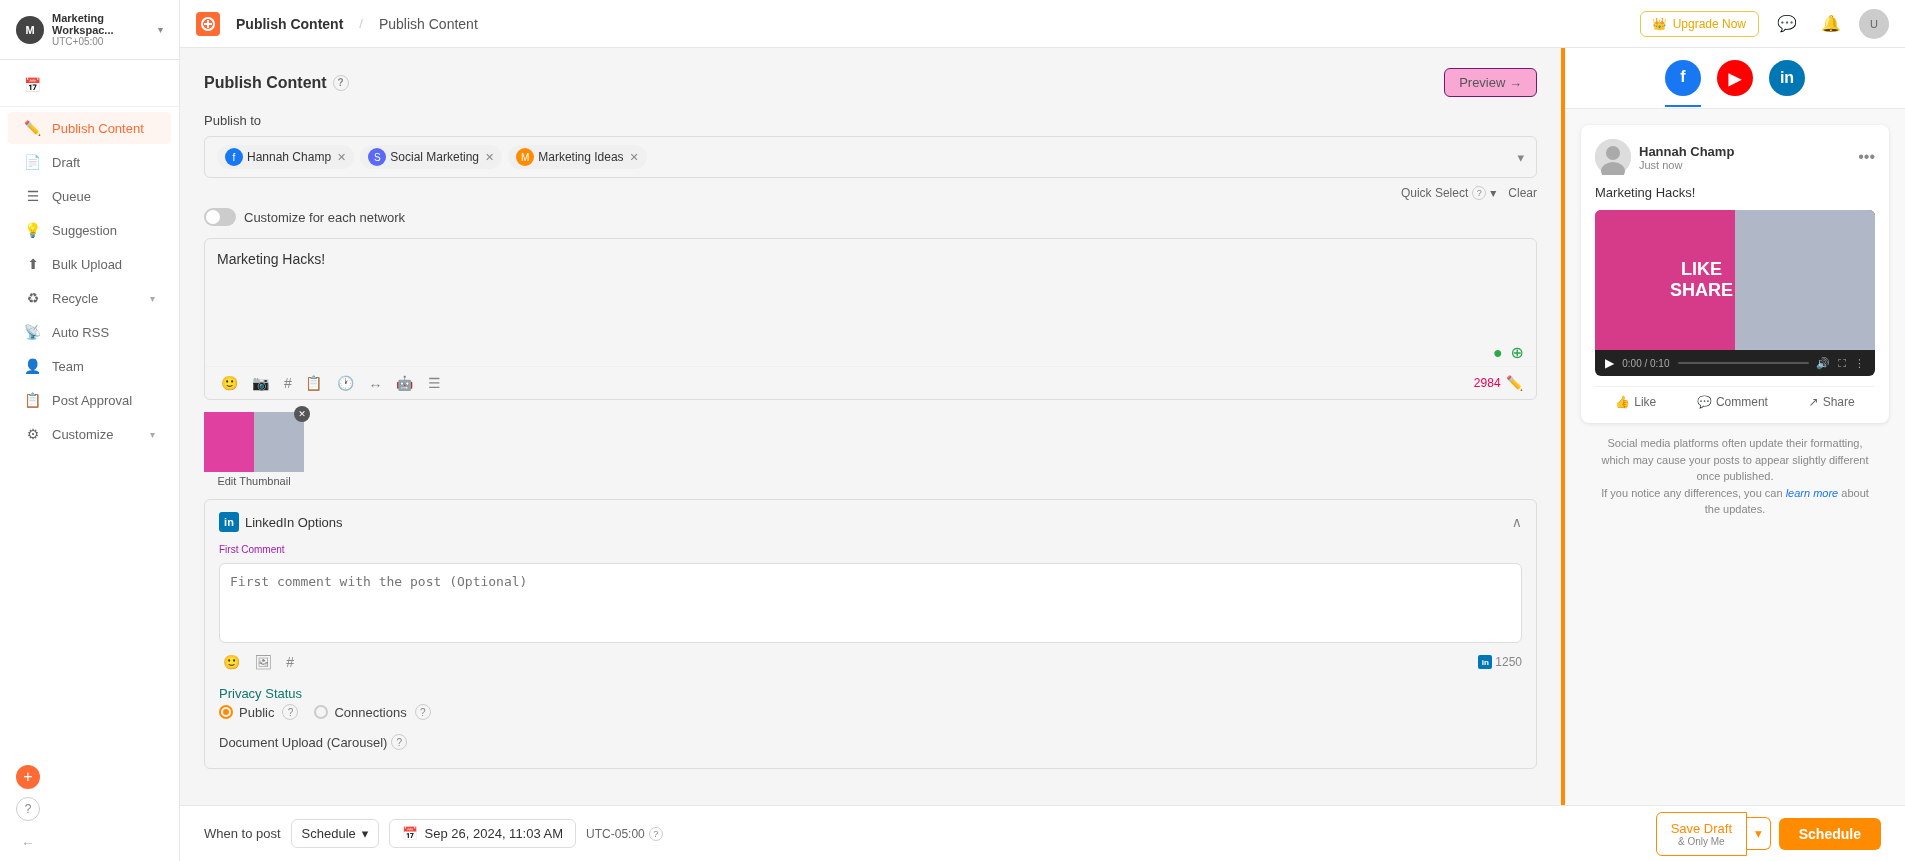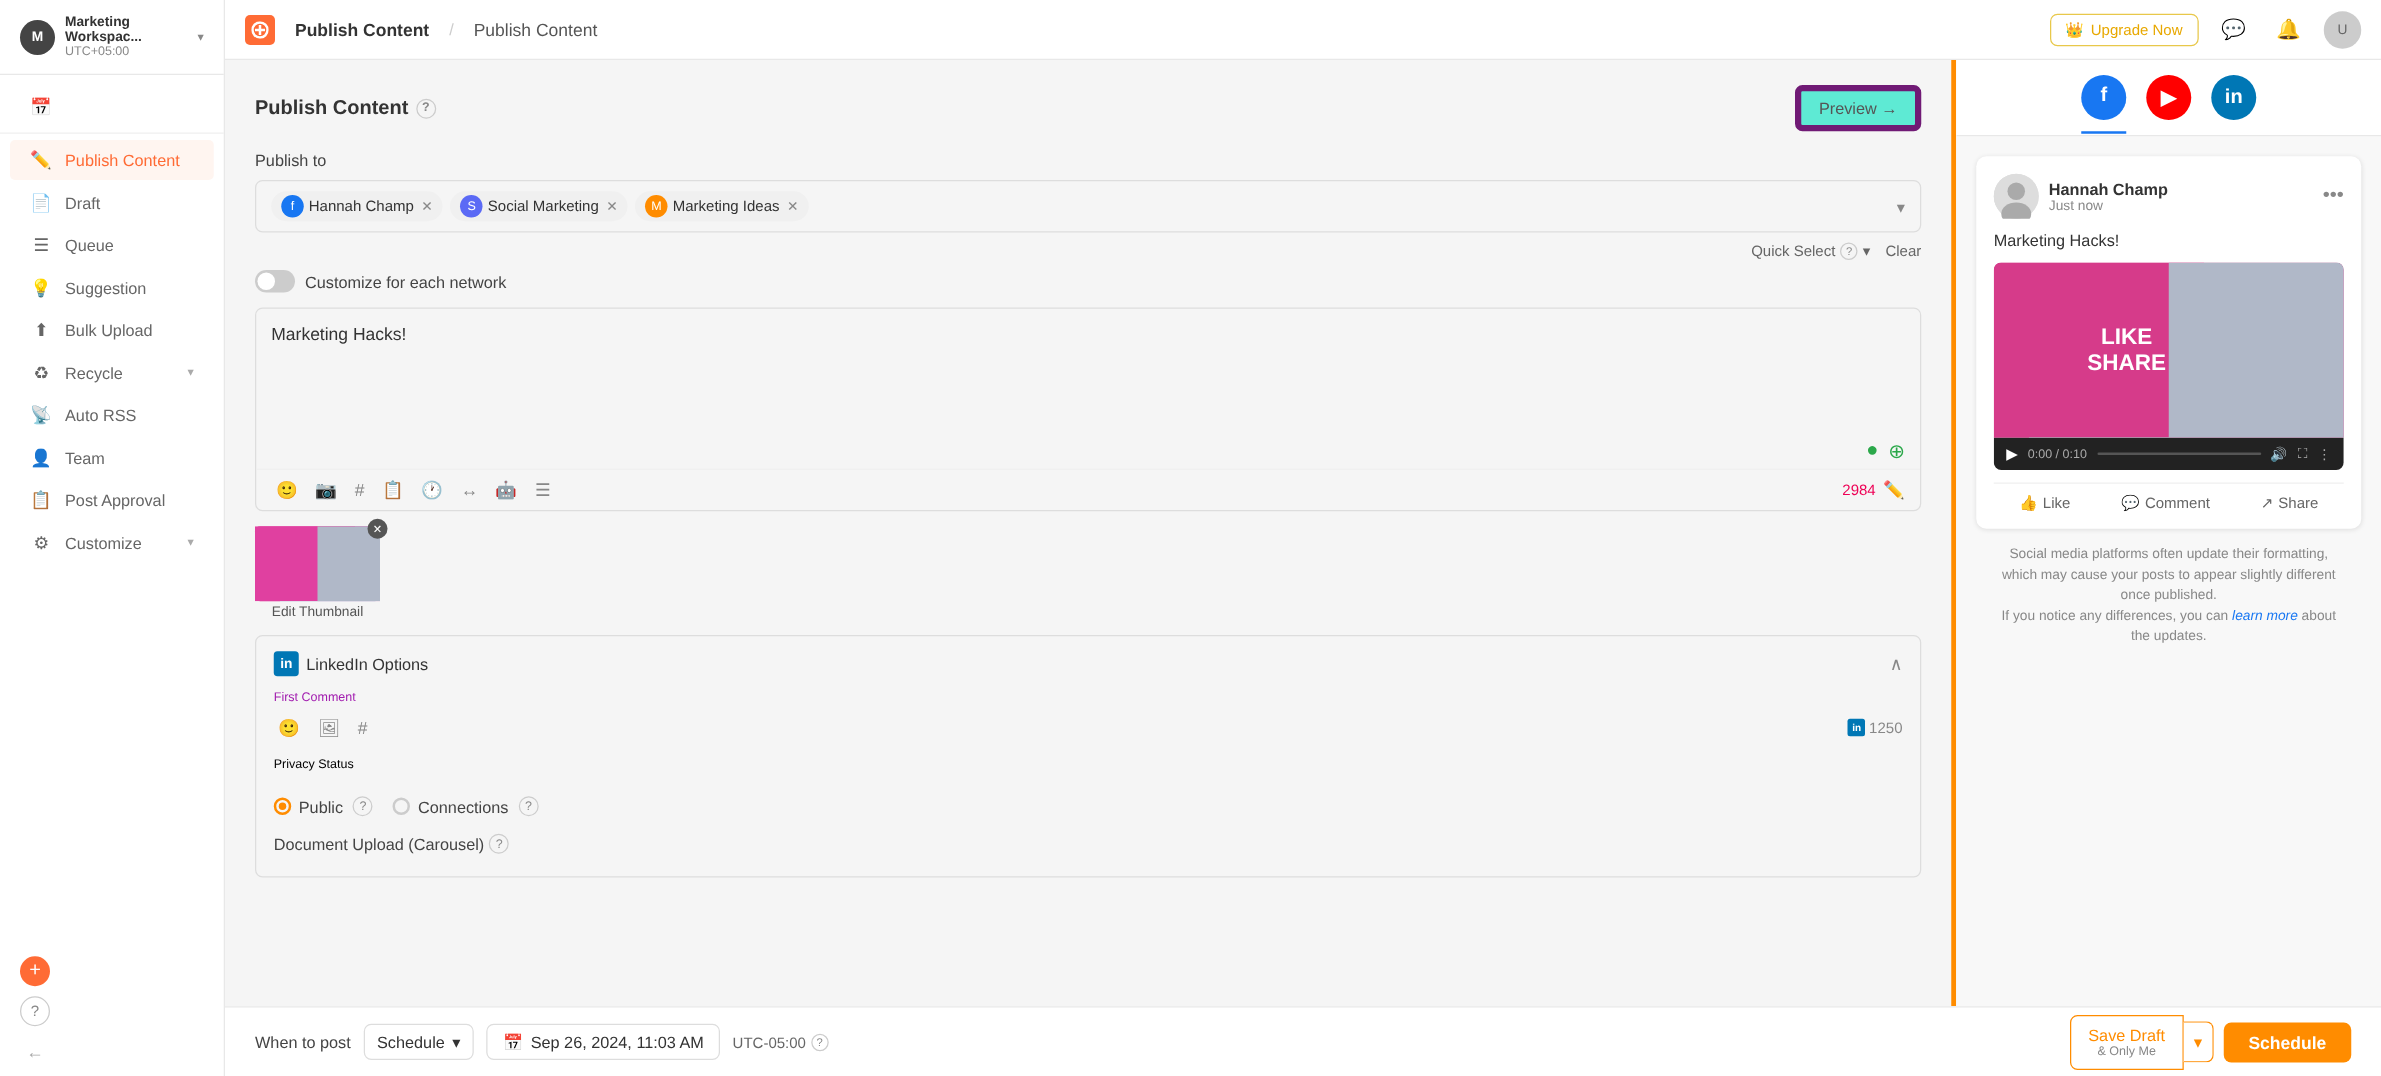--- a/index.html
+++ b/index.html
@@ -45,7 +45,7 @@
     .editor-header { display: flex; align-items: center; justify-content: space-between; margin-bottom: 16px; }
     .editor-title { font-size: 16px; font-weight: 600; color: #333; display: flex; align-items: center; gap: 6px; }
     .help-icon { width: 16px; height: 16px; border-radius: 50%; border: 1px solid #ccc; display: flex; align-items: center; justify-content: center; font-size: 10px; color: #888; cursor: pointer; }
-    .preview-btn { border: 5px solid #701a75; background: #5eead4; padding: 6px 14px; border-radius: 6px; font-size: 13px; cursor: pointer; display: flex; align-items: center; gap: 6px; color: #555; }
+    .preview-btn { border: 1px solid #701a75; background: #f9a8d4; padding: 6px 14px; border-radius: 6px; font-size: 13px; cursor: pointer; display: flex; align-items: center; gap: 6px; color: #555; }
 
     
     .publish-to-label { font-size: 13px; font-weight: 500; color: #444; margin-bottom: 8px; }

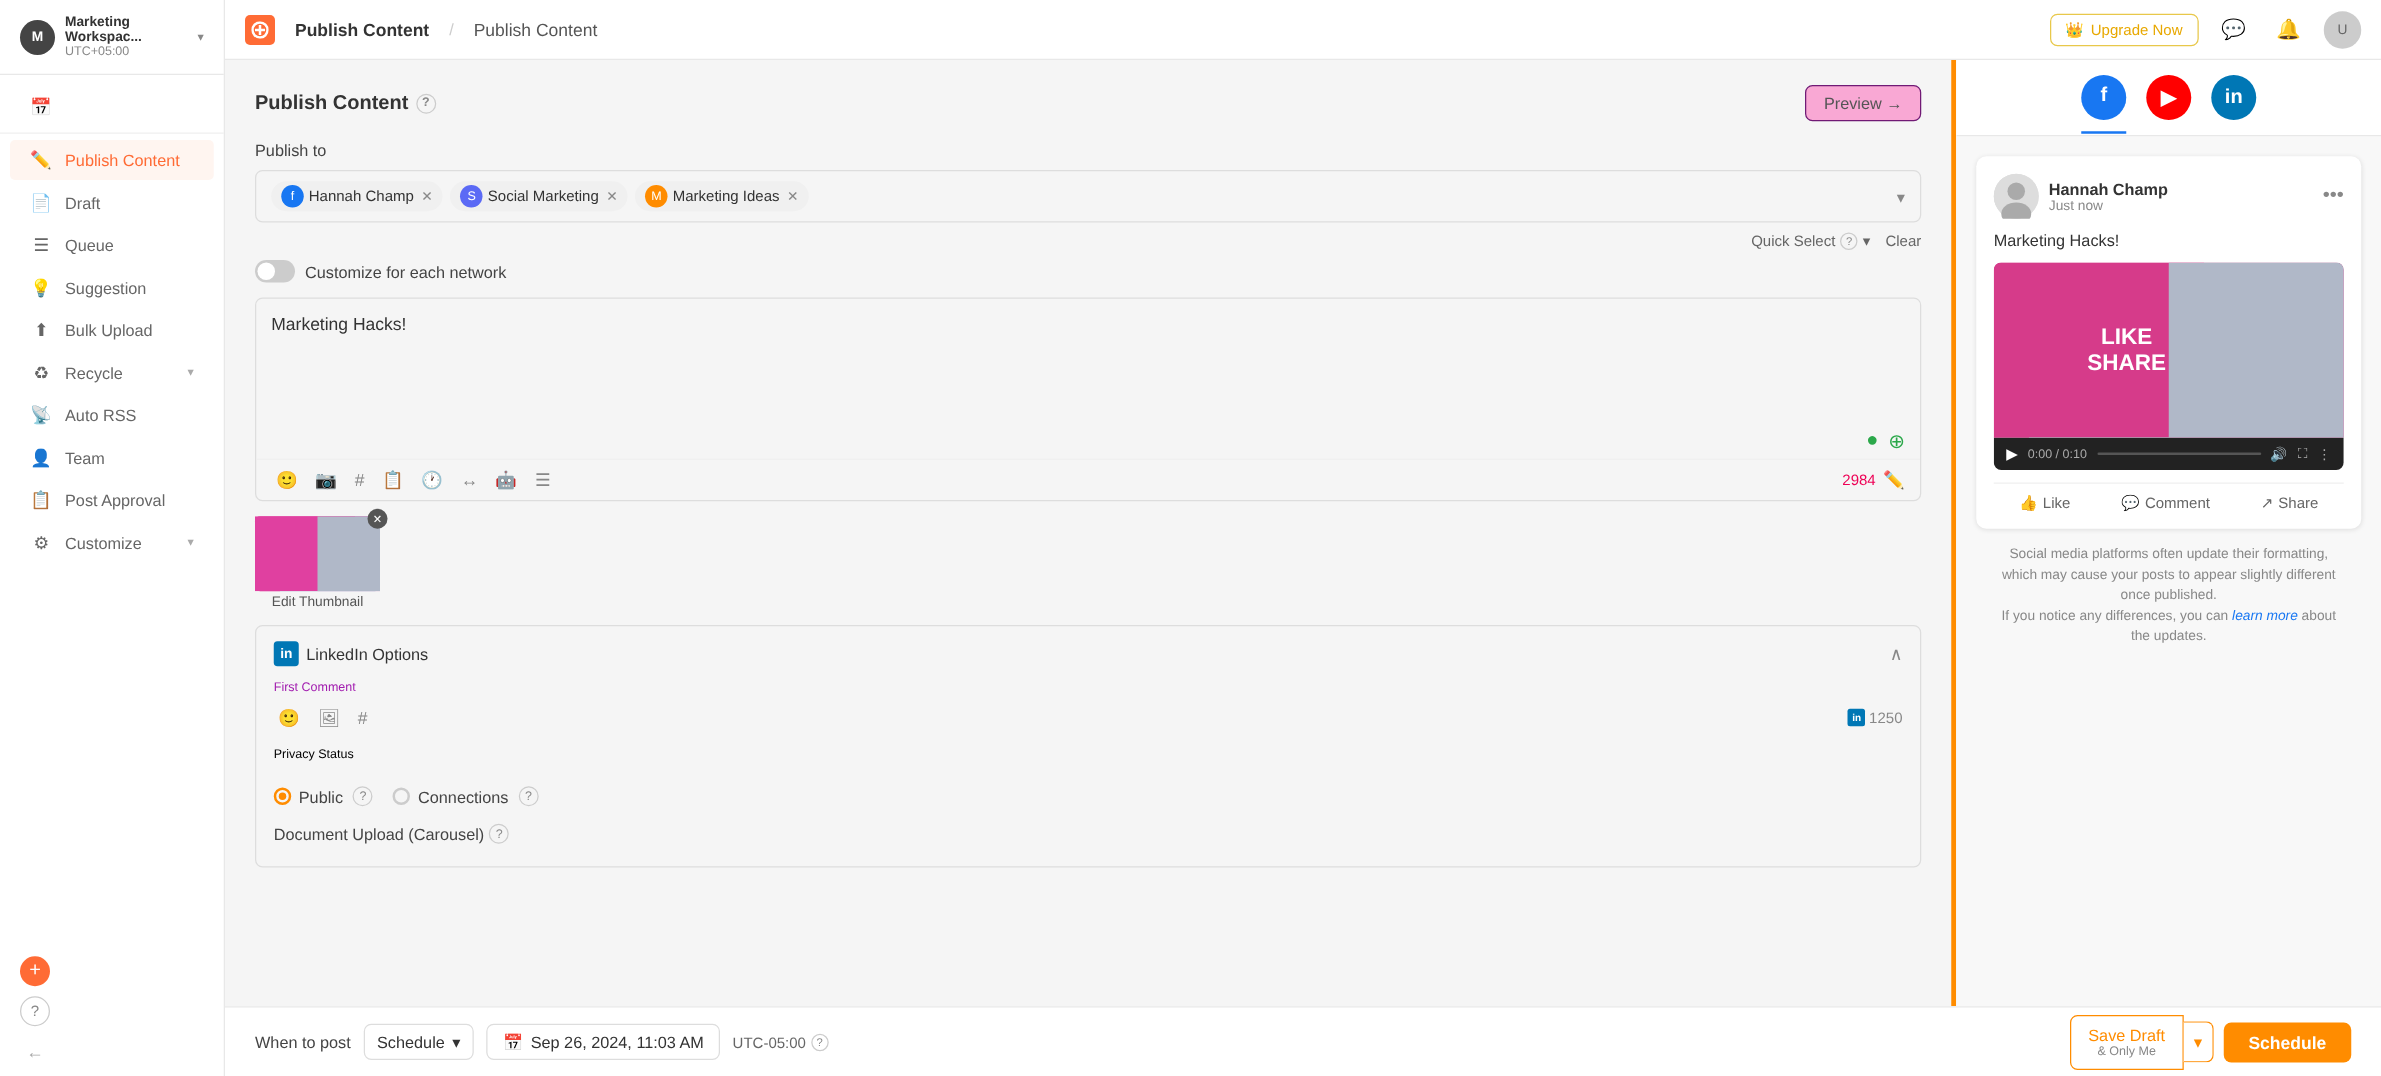--- a/index.html
+++ b/index.html
@@ -376,6 +376,7 @@
 
             <div class="first-comment-section">
               <div class="first-comment-label">First Comment</div>
+              <textarea class="comment-textarea" placeholder="First comment with the post (Optional)" style=""></textarea>
               <div class="comment-toolbar">
                 <span class="toolbar-btn">🙂</span>
                 <span class="toolbar-btn">🖼</span>

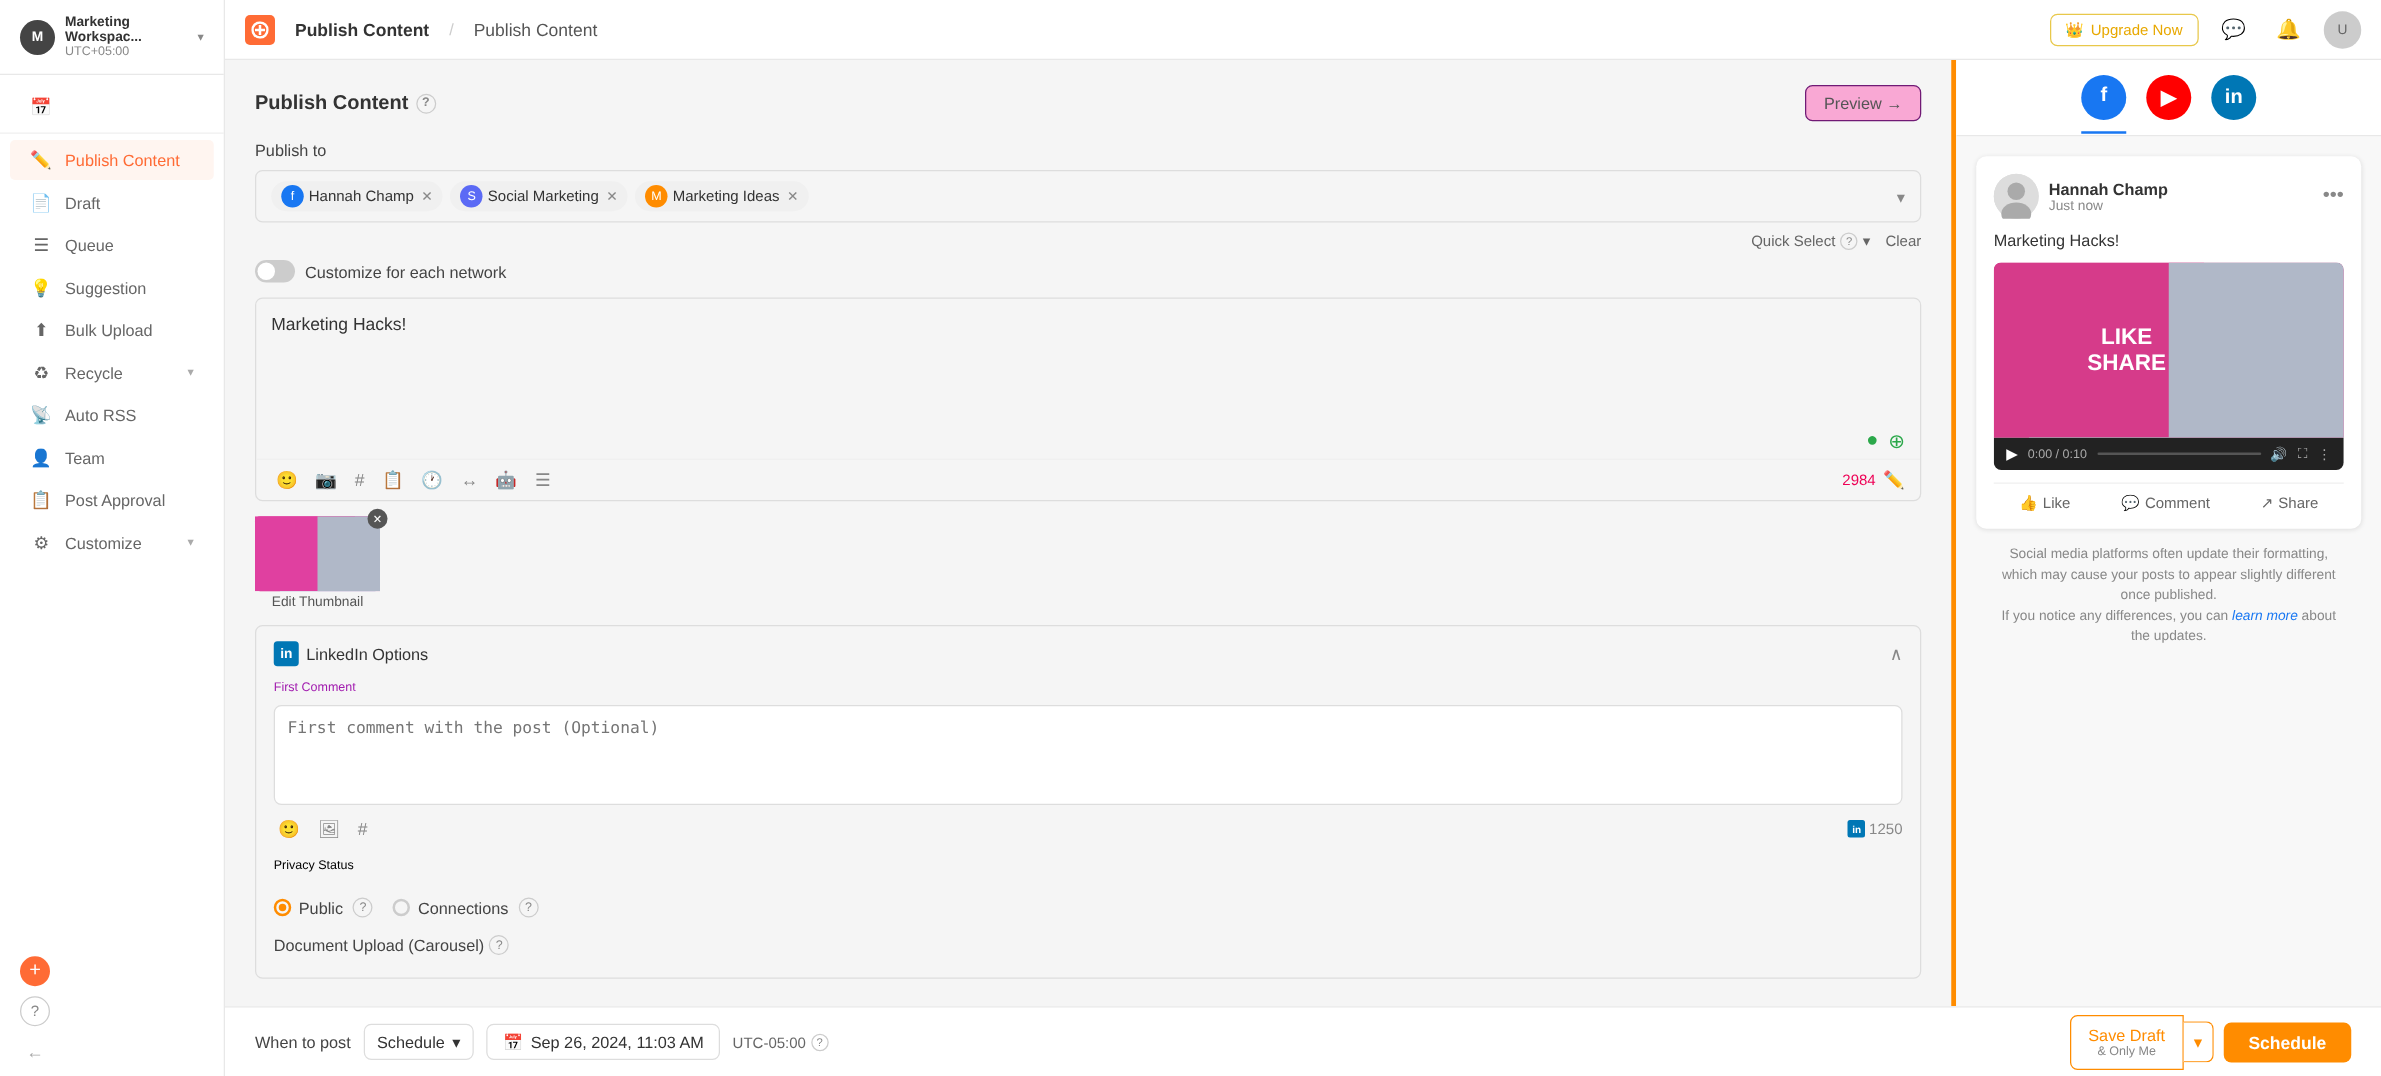--- a/index.html
+++ b/index.html
@@ -102,7 +102,7 @@
 
     
     .privacy-section { padding: 0 14px 14px; }
-    .privacy-label { font-size: 10px; font-weight: 500; color: #000000; margin-bottom: 20px; }
+    .privacy-label { font-size: 13px; font-weight: 500; color: #0f766e; margin-bottom: 3px; }
     .privacy-options { display: flex; gap: 16px; align-items: flex-start; }
     .radio-option { display: flex; align-items: center; gap: 6px; cursor: pointer; }
     .radio-circle { width: 14px; height: 14px; border-radius: 50%; border: 2px solid #ccc; display: flex; align-items: center; justify-content: center; flex-shrink: 0; }

